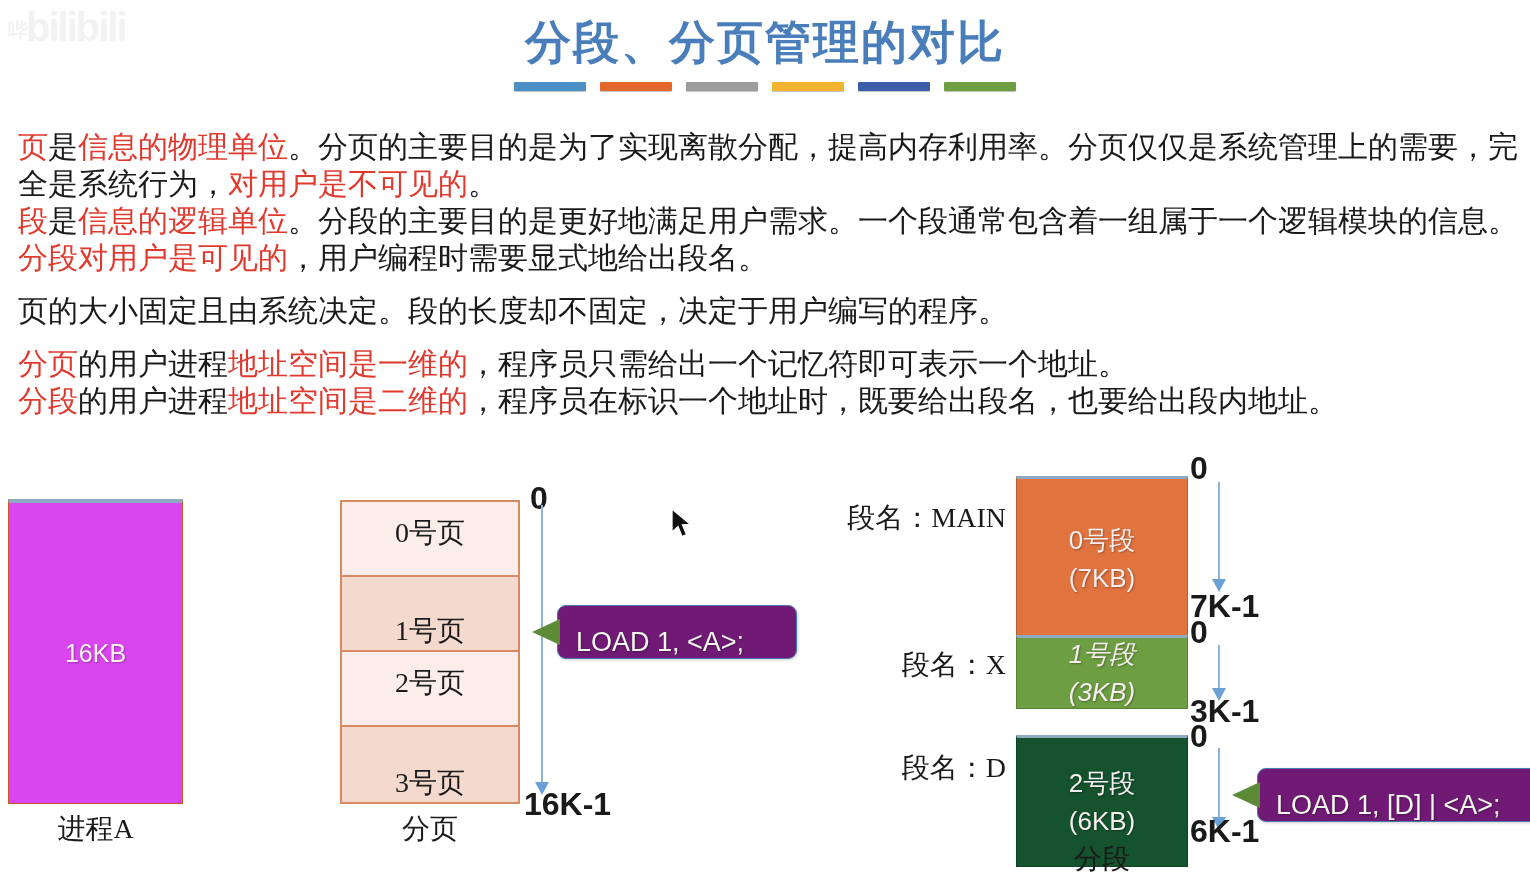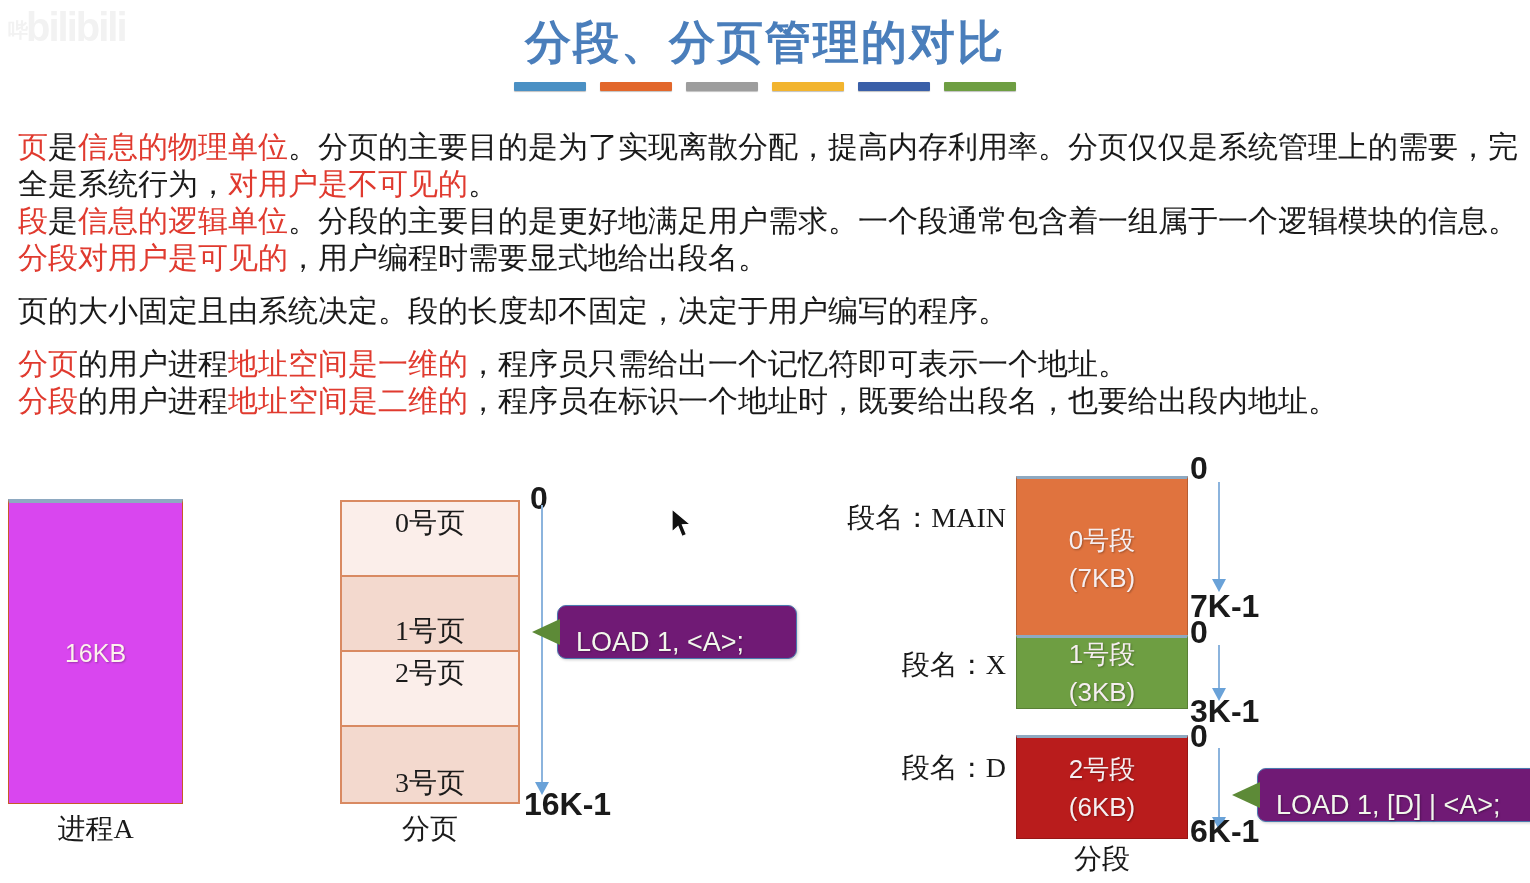--- a/index.html
+++ b/index.html
@@ -117,7 +117,7 @@
     box-sizing: border-box;
     display: flex; align-items: flex-start; justify-content: center;
     font-size: 28px;
-    padding-top: 2px;
+    padding-top: 12px;
     border-bottom: 2px solid #d98a62;
   }
   .page-row:last-child { border-bottom: none; }

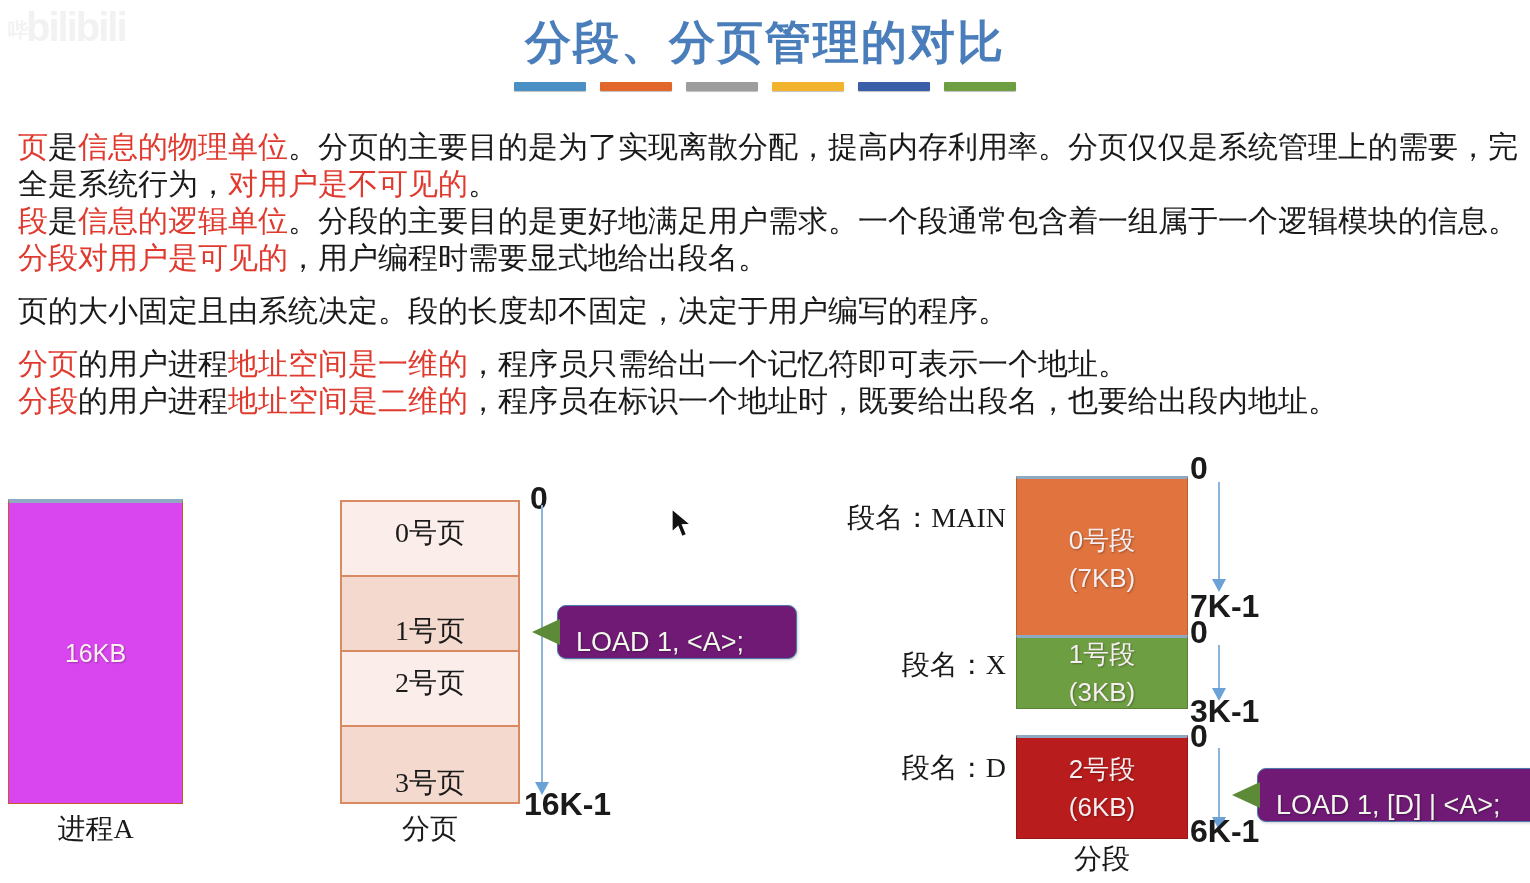--- a/index.html
+++ b/index.html
@@ -318,7 +318,7 @@
       <div class="seg-label" style="left: 796px; top: 645px;">
         <div>段名：X</div>
       </div>
-      <div class="seg-box" id="seg1" style="top: 635px; height: 74px; background: rgb(110, 158, 66);">
+      <div class="seg-box" id="seg1" style="top: 635px; height: 74px; background: rgb(110, 158, 66); font-style: italic;">
         <div>1号段</div>
         <div>(3KB)</div>
       </div>

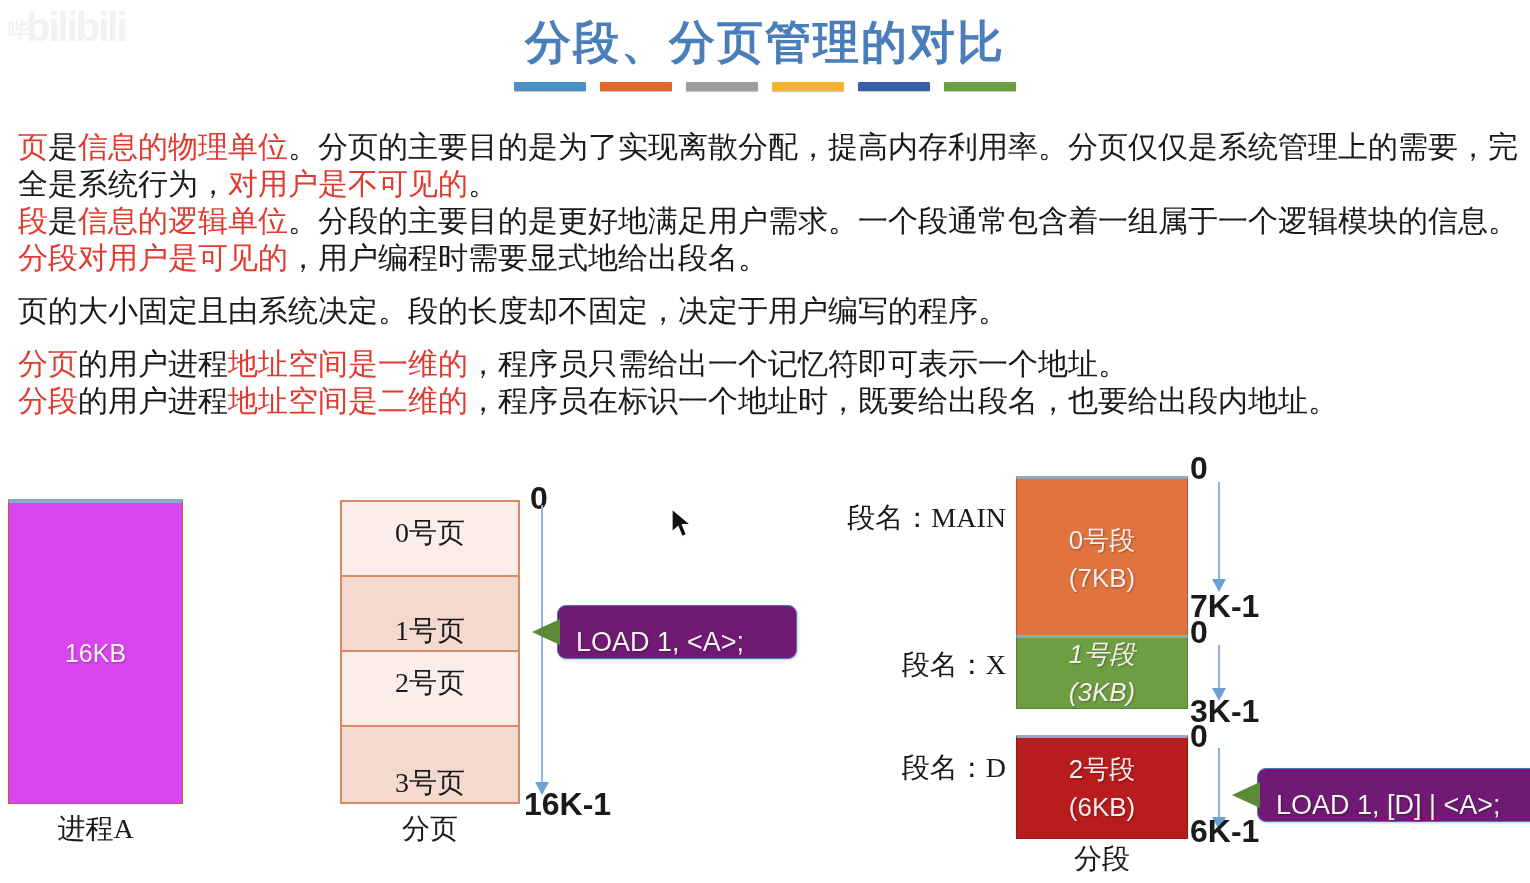--- a/index.html
+++ b/index.html
@@ -331,7 +331,7 @@
       <div class="seg-label" style="left: 796px; top: 748px;">
         <div>段名：D</div>
       </div>
-      <div class="seg-box" id="seg2" style="top: 735px; height: 104px; background: #b91c1c;">
+      <div class="seg-box" id="seg2" style="top: 735px; height: 132px; background: #14532d;">
         <div>2号段</div>
         <div>(6KB)</div>
       </div>

